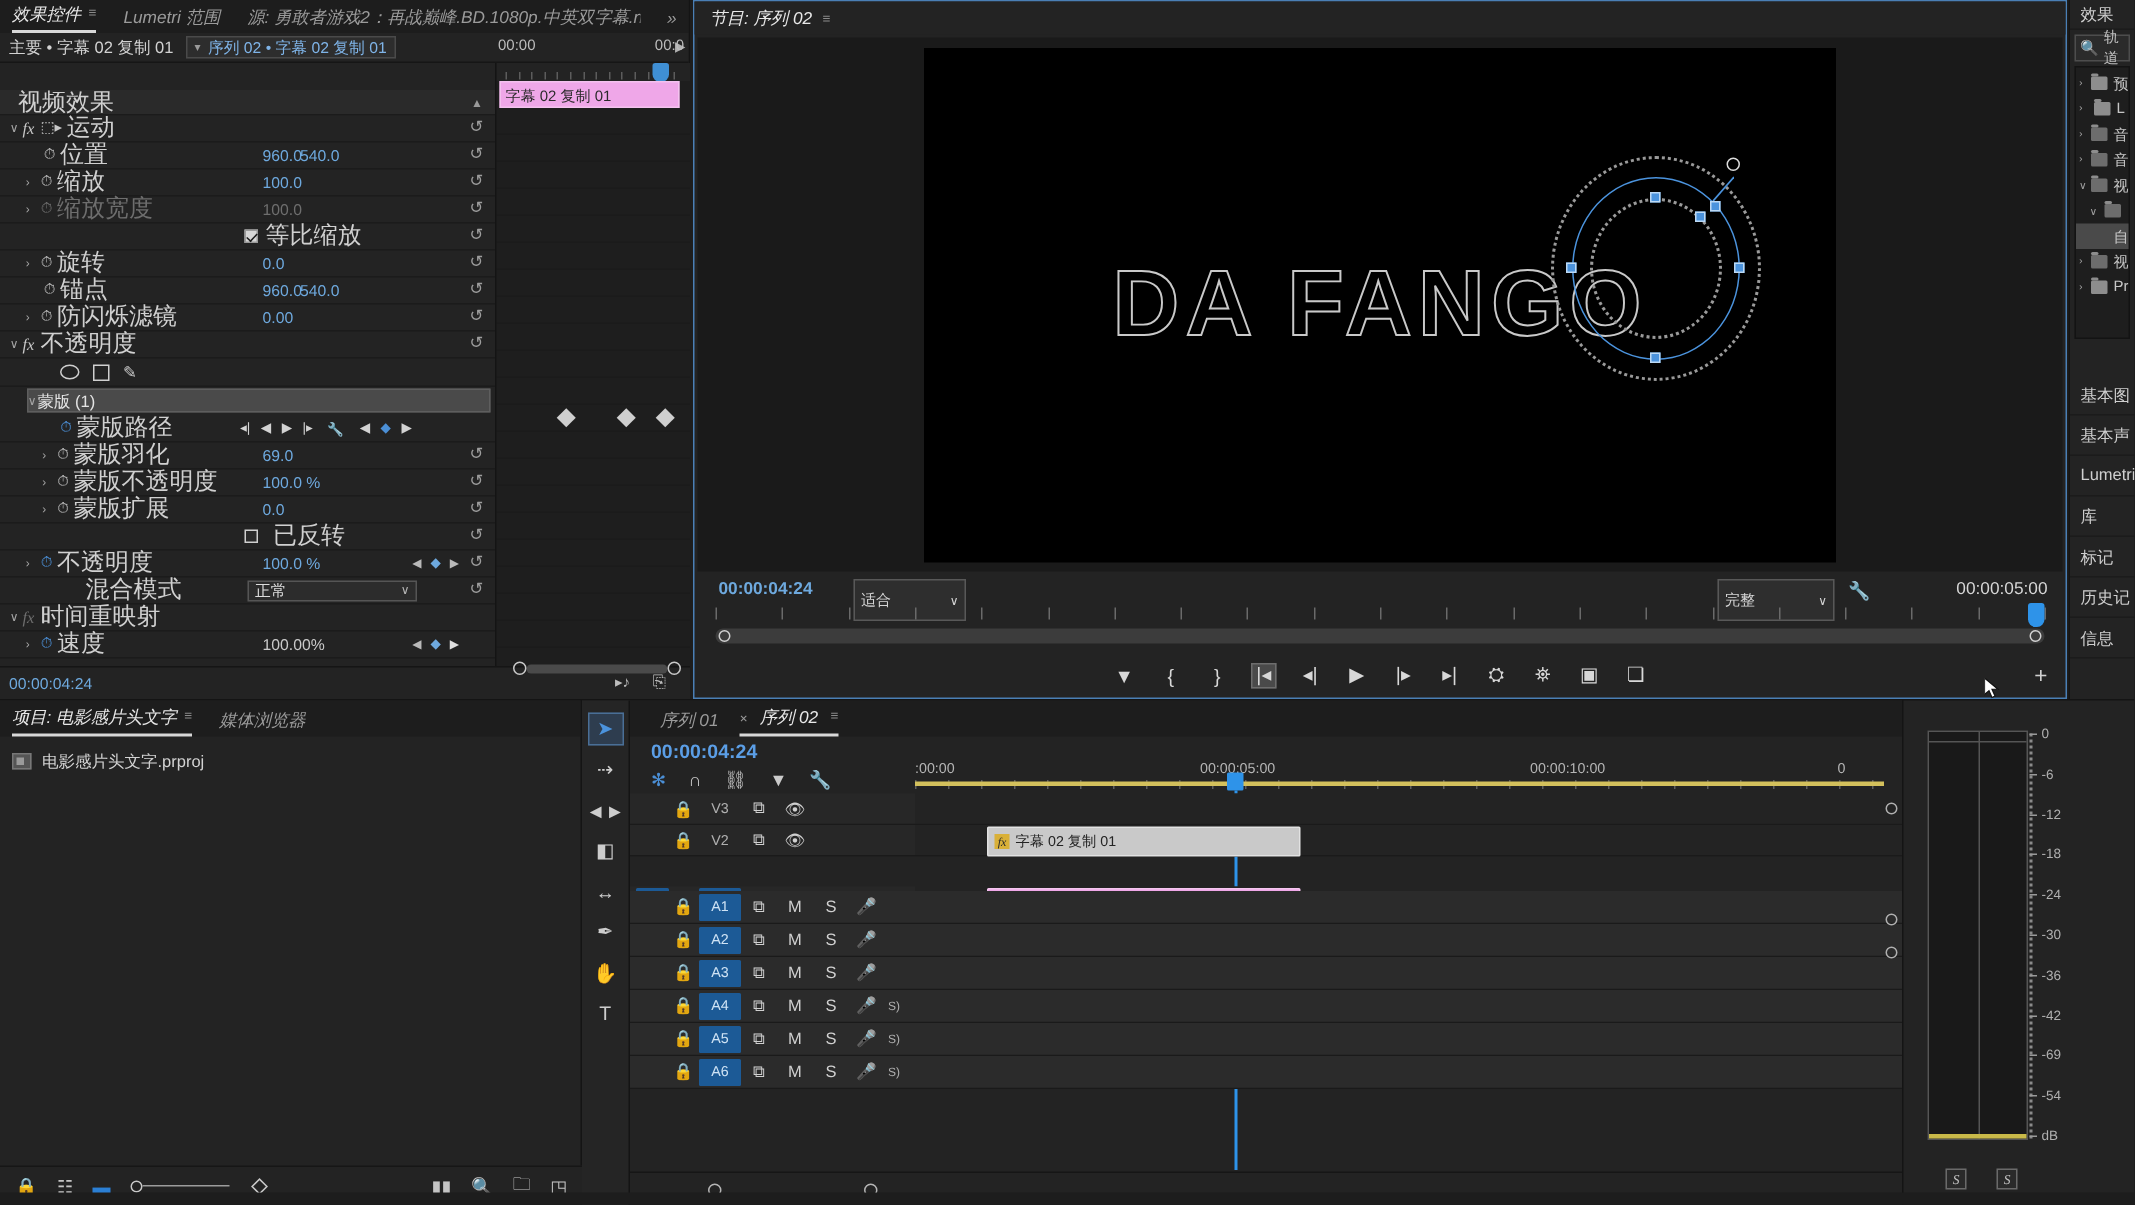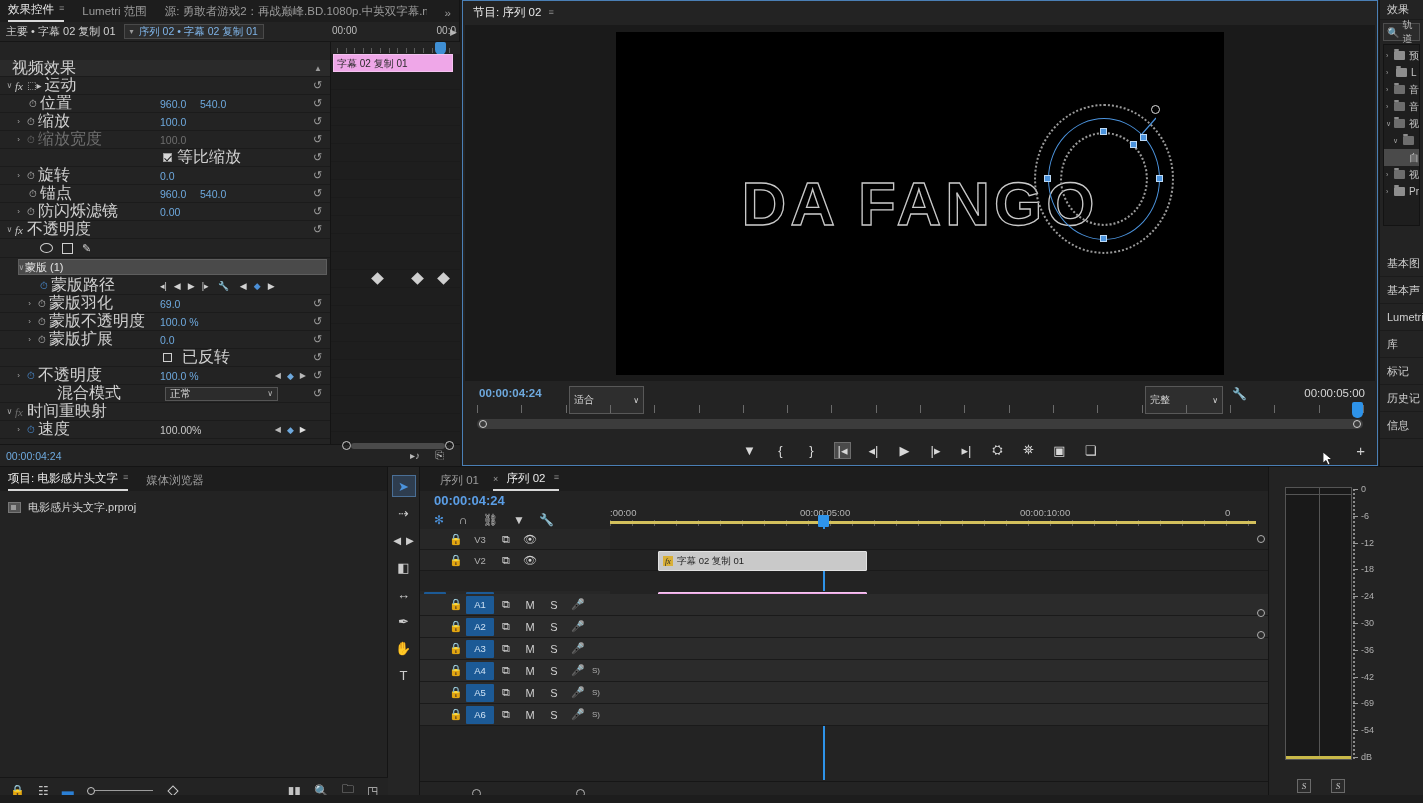--- a/index.html
+++ b/index.html
@@ -15,7 +15,7 @@
   
   .panel{position:absolute;background:#232323;}
   .tabbar{height:22px;background:#1d1d1d;display:flex;align-items:flex-end;padding-left:8px;gap:18px;}
-  .tab{font-size:11.5px;color:#9b9b9b;padding-bottom:3px;white-space:nowrap;cursor:default;}
+  .tab{font-size:11.5px;color:#9b9b9b;padding-bottom:3px;white-space:nowrap;cursor:default;font-style:italic;}
   .tab.active{color:#e8e8e8;border-bottom:2px solid #d8d8d8;}
   .tab .hamb{display:inline-block;margin-left:5px;color:#8a8a8a;font-size:9px;vertical-align:2px;}
 

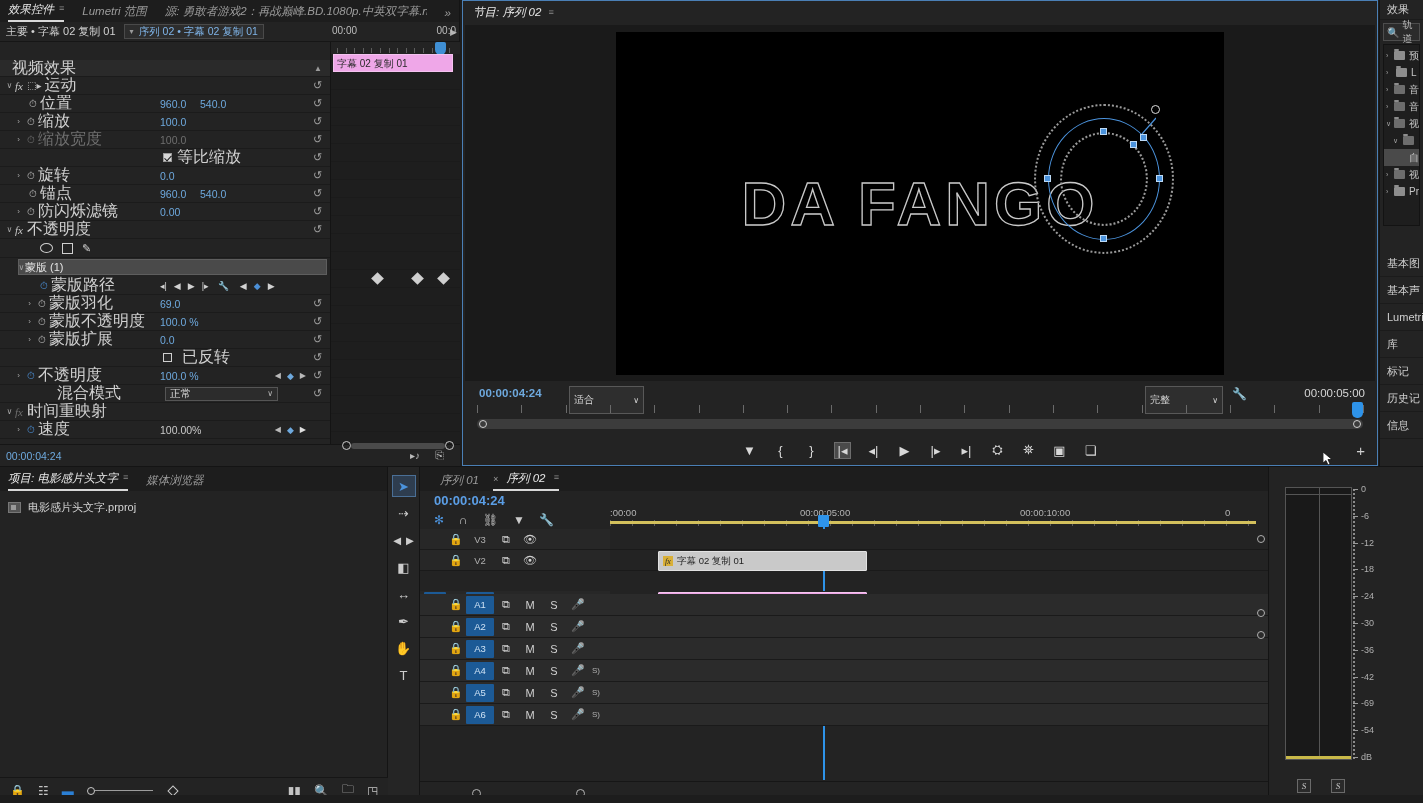--- a/index.html
+++ b/index.html
@@ -45,7 +45,7 @@
   .fxi.dim{color:#6e6e6e;}
   .val{position:absolute;font-size:10.5px;color:#6ea9de;}
   .val.dim{color:#6e6e6e;}
-  .v1{left:160px;} .v2{left:200px;}
+  .v1{left:175px;} .v2{left:200px;}
   .reset{position:absolute;right:6px;top:3px;width:11px;height:11px;color:#9d9d9d;font-size:11px;line-height:11px;}
   .cbx{width:9px;height:9px;border:1px solid #9a9a9a;background:#d6d6d6;display:inline-block;position:relative;}
   .cbx.checked::after{content:"";position:absolute;left:2px;top:0px;width:3px;height:6px;border:solid #1a1a1a;border-width:0 1.6px 1.6px 0;transform:rotate(43deg);}

